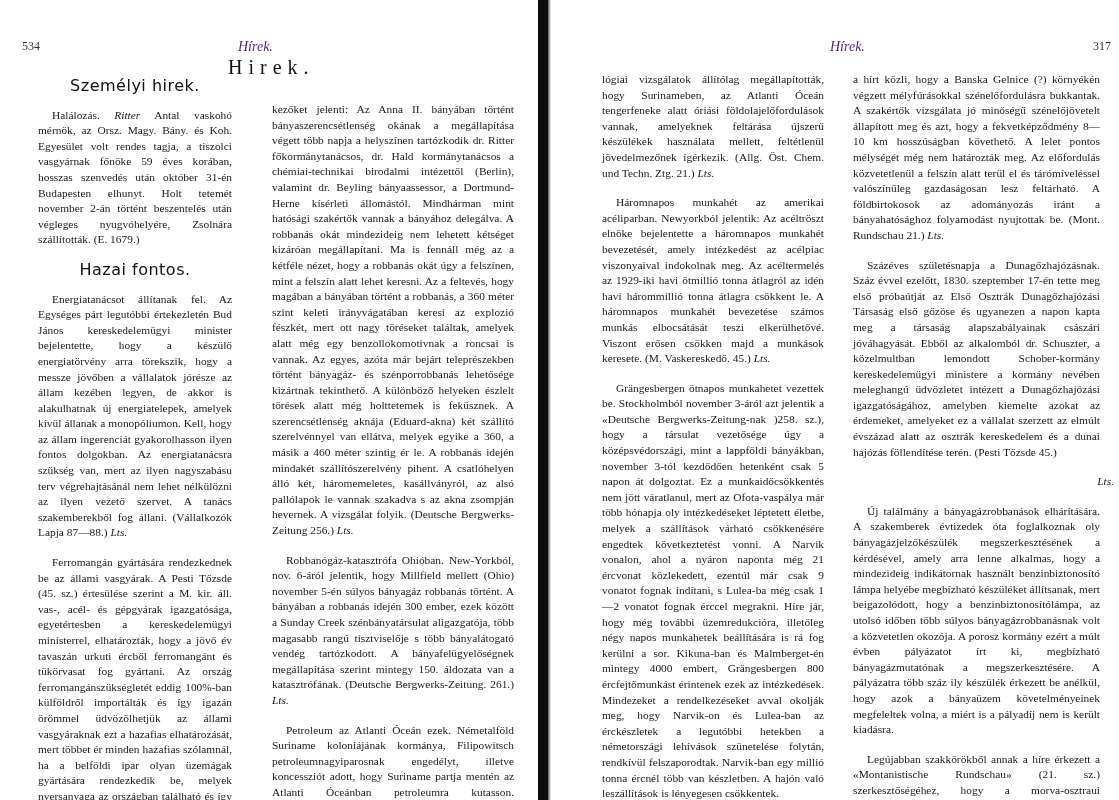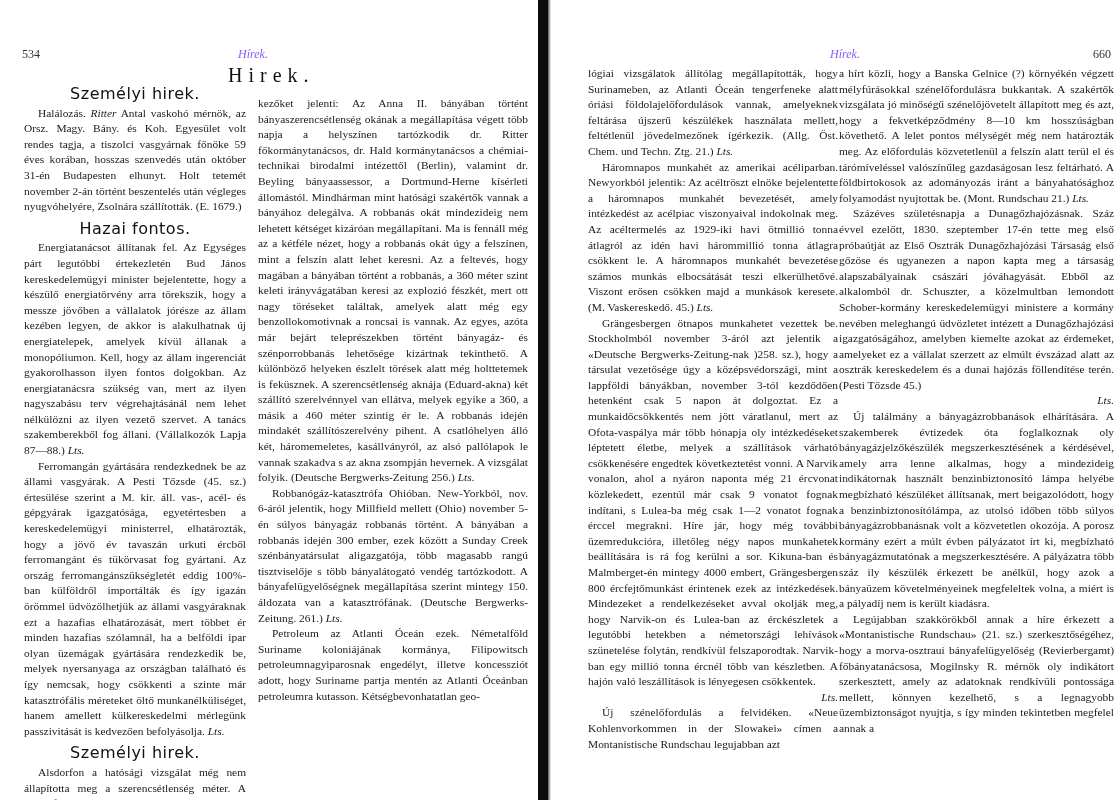--- a/index.html
+++ b/index.html
@@ -9,7 +9,7 @@
     font-family: "DejaVu Serif", "Liberation Serif", serif;
     color: #1a1a1a;
   }
-  .page { position: absolute; top: 16px; height: 672px; }
+  .page { position: absolute; top: 8px; height: 672px; }
   .page-left { left: 0; width: 538px; }
   .page-right { left: 550px; width: 569px; }
   .spine {

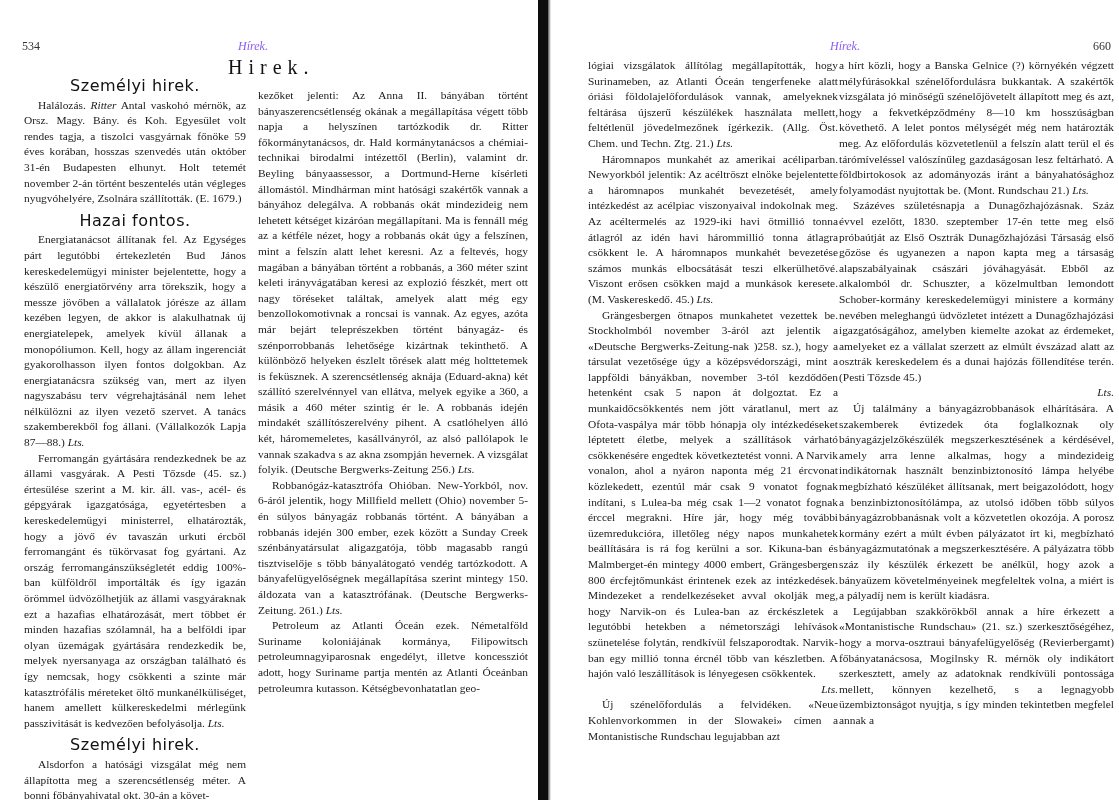--- a/index.html
+++ b/index.html
@@ -25,8 +25,8 @@
     font-family: "Liberation Serif", serif;
   }
   .running-head {
-    position: absolute; top: 31px; font-size: 12px; font-style: italic;
-    color: #8b5cf6; font-family: "Liberation Serif", serif;
+    position: absolute; top: 31px; font-size: 14px; font-style: italic;
+    color: #4c1d95; font-family: "Liberation Serif", serif;
   }
   .main-title {
     position: absolute; top: 48px; left: 228px;

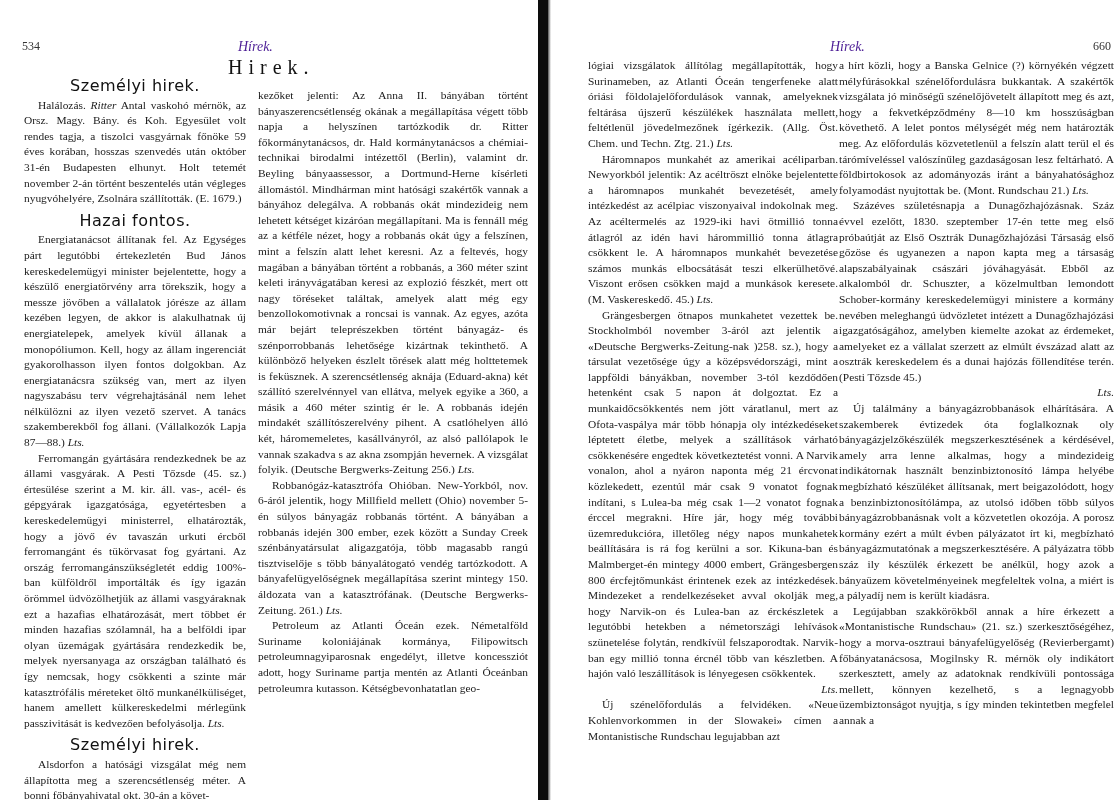--- a/index.html
+++ b/index.html
@@ -81,7 +81,7 @@
 
 <div class="page page-right">
   <div class="running-head" style="left:280px;">Hírek.</div>
-  <div class="page-num" style="left:543px;">660</div>
+  <div class="page-num" style="left:543px;">317</div>
   <div class="col col-r1">
       <p class="noindent"><span>lógiai vizsgálatok állítólag megállapították, hogy Surinameben, az Atlanti Óceán tengerfeneke alatt óriási földolajelőfordulások vannak, amelyeknek feltárása újszerű készülékek használata mellett, feltétlenül jövedelmezőnek ígérkezik. (Allg. Öst. Chem. und Techn. Ztg. 21.)</span><span class="src"> Lts.</span></p>
       <p><span class="lead">Háromnapos munkahét az amerikai acéliparban. </span><span> Newyorkból jelentik: Az acéltröszt elnöke bejelentette a háromnapos munkahét bevezetését, amely intézkedést az acélpiac viszonyaival indokolnak meg. Az acéltermelés az 1929-iki havi ötmillió tonna átlagról az idén havi hárommillió tonna átlagra csökkent le. A háromnapos munkahét bevezetése számos munkás elbocsátását teszi elkerülhetővé. Viszont erősen csökken majd a munkások keresete. (M. Vaskereskedő. 45.)</span><span class="src"> Lts.</span></p>

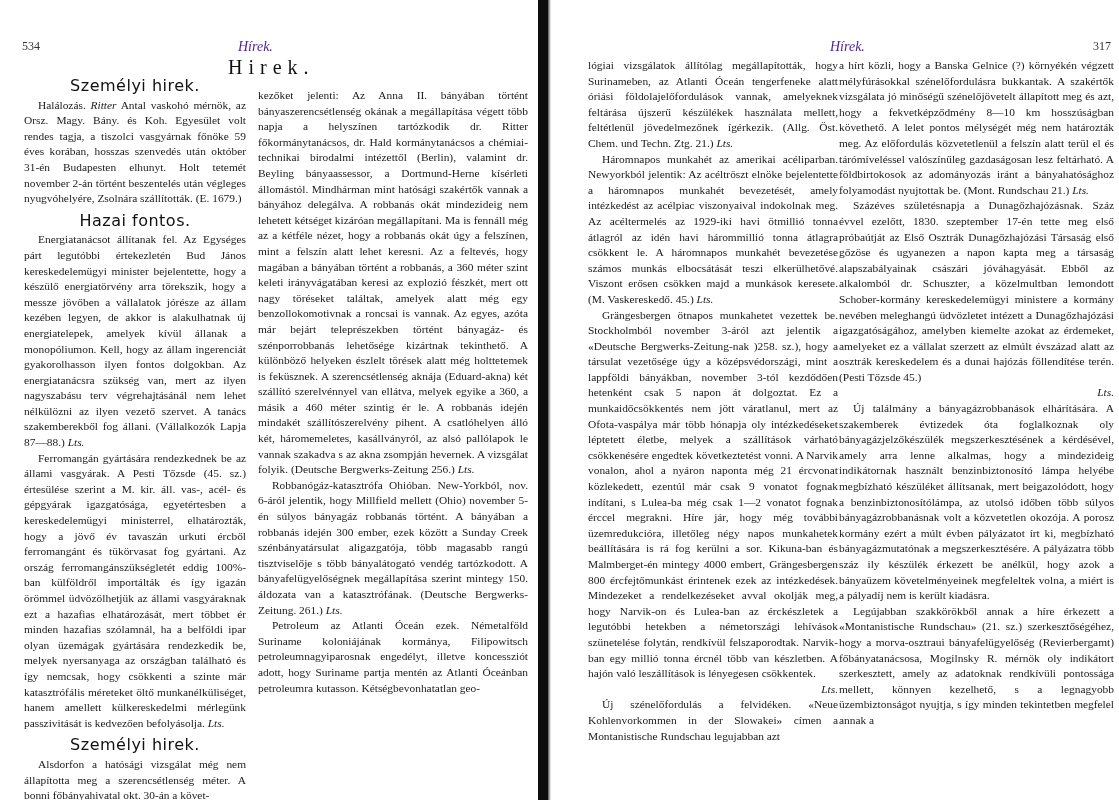--- a/index.html
+++ b/index.html
@@ -38,7 +38,7 @@
     text-align: justify; hyphens: manual;
     font-family: "Liberation Serif", serif;
   }
-  .col p { margin: 0; text-indent: 14px; }
+  .col p { margin: 14px; text-indent: 14px; }
   .col p.noindent { text-indent: 0; }
   .section-head {
     text-align: center; font-family: "DejaVu Sans", "Liberation Sans", sans-serif;

